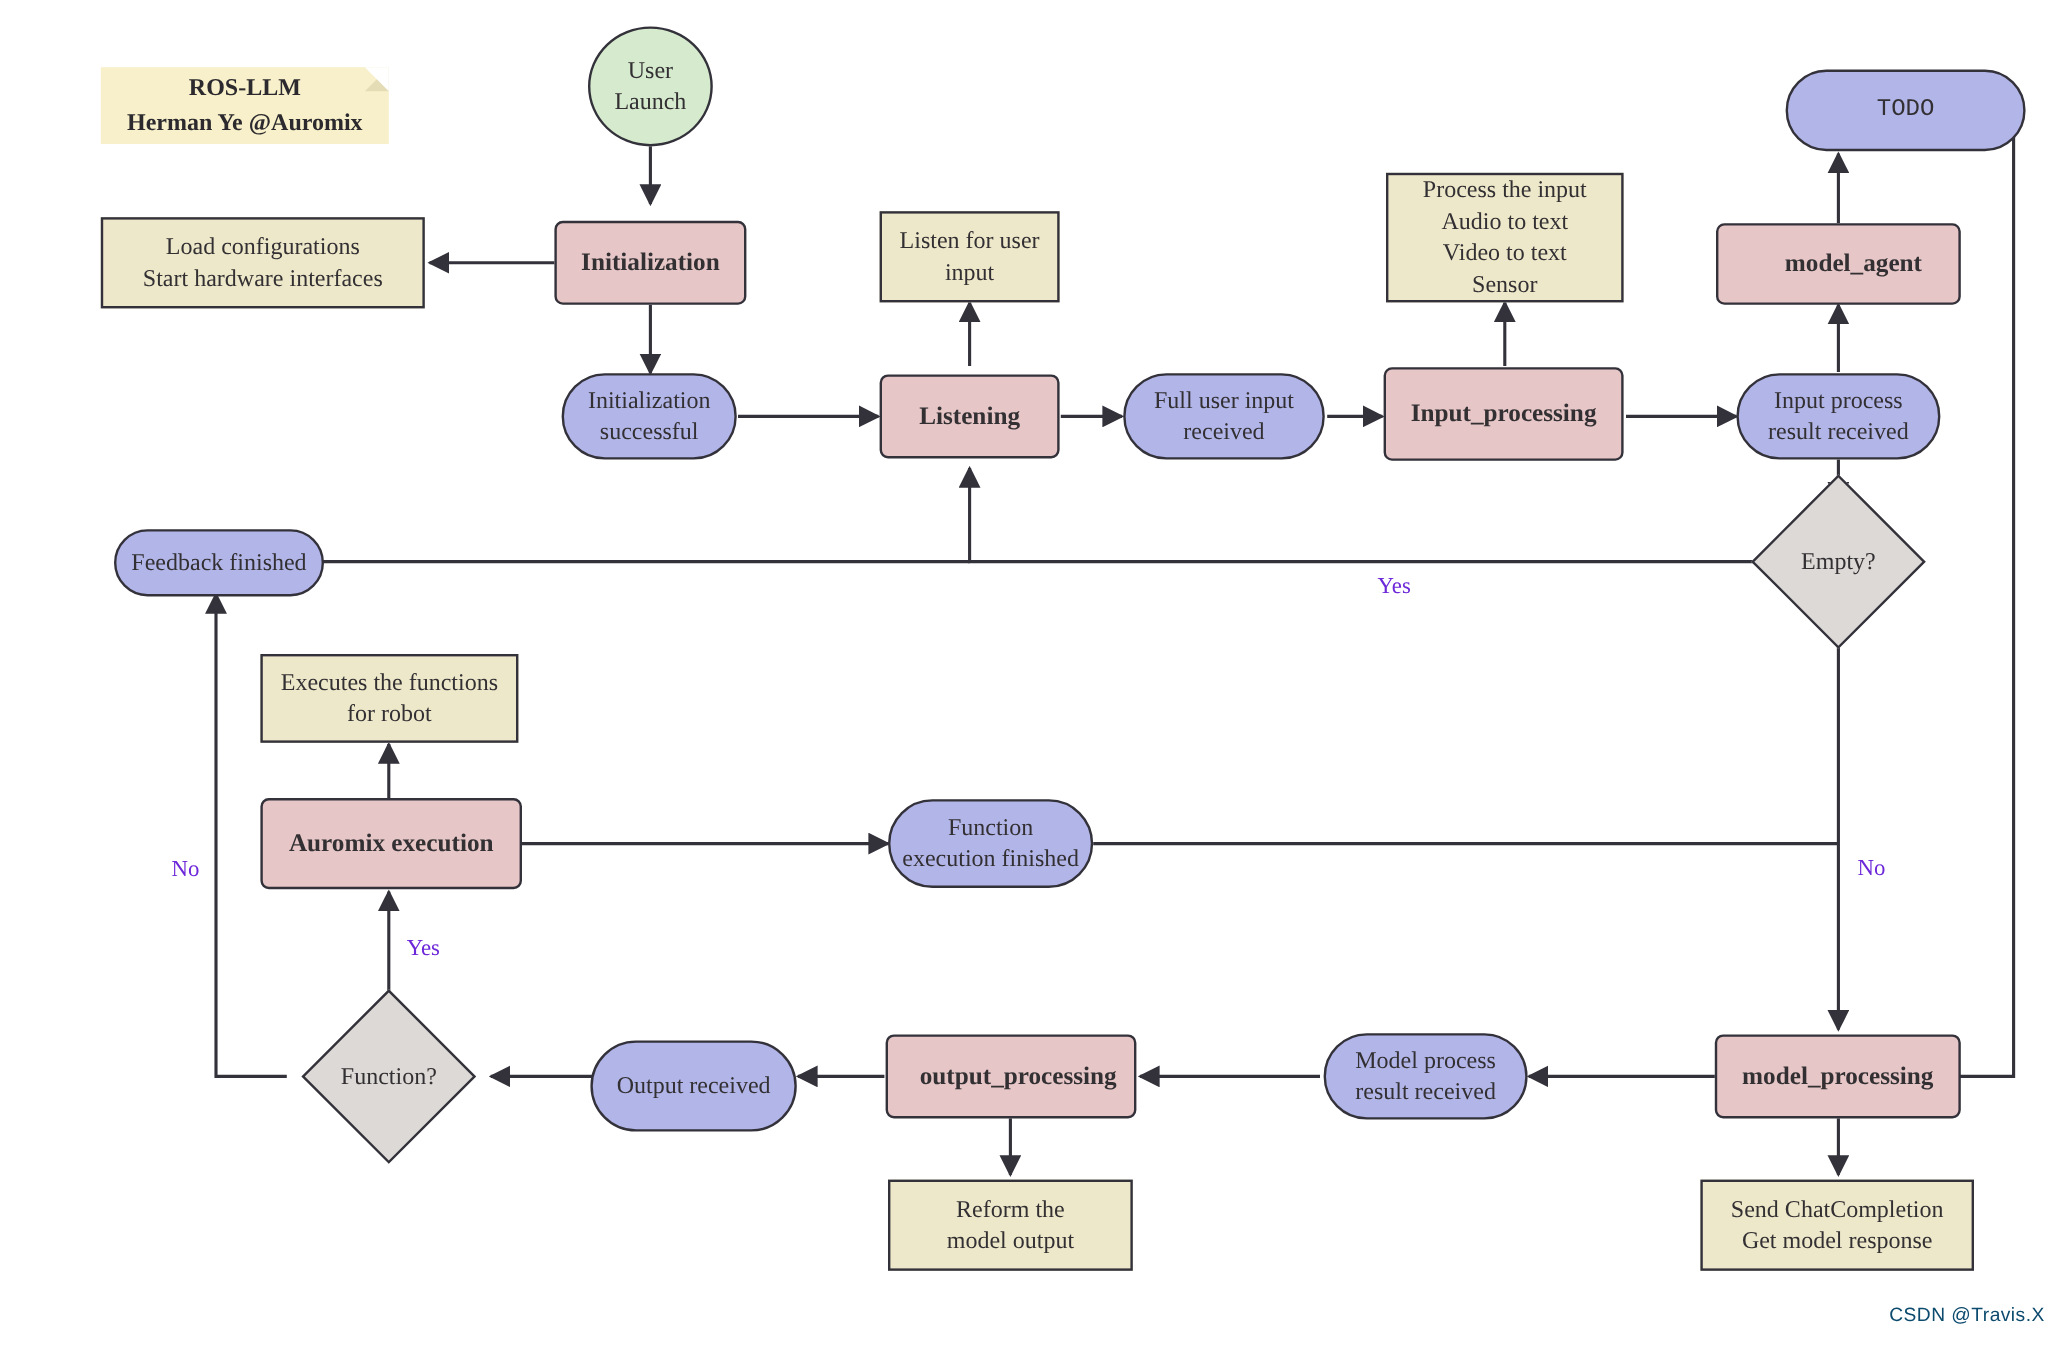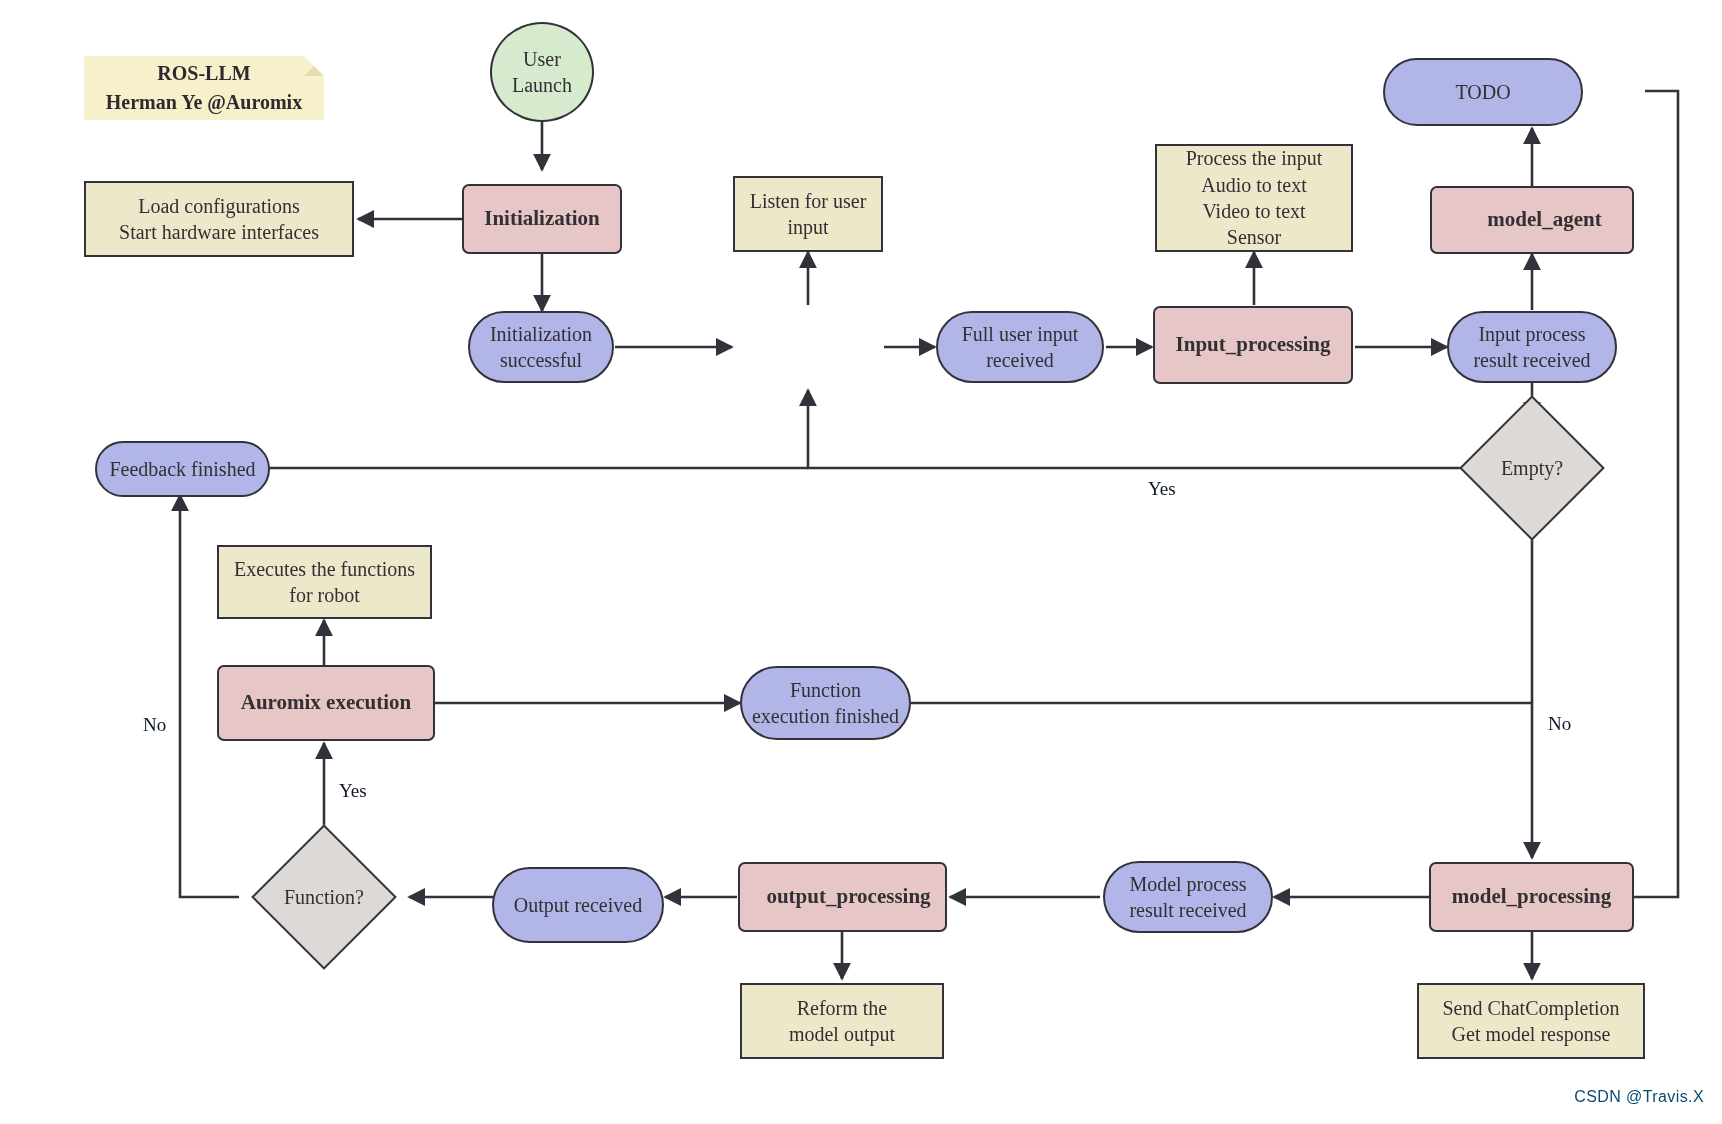--- a/index.html
+++ b/index.html
@@ -226,7 +226,7 @@
 
   <div class="node process" style="left:1430px; top:186px; width:204px; height:68px;padding-left:25px;">model_agent</div>
 
-  <div class="node state" style="left:1383px; top:58px; width:200px; height:68px;">TODO</div>
+  <div class="node state" style="left:1488px; top:58px; width:200px; height:68px;font-family:Liberation Mono, monospace;">TODO</div>
 
   <div class="node decision" style="left:1462px; top:398px; width:140px; height:140px;">
     <span class="dshape"></span>

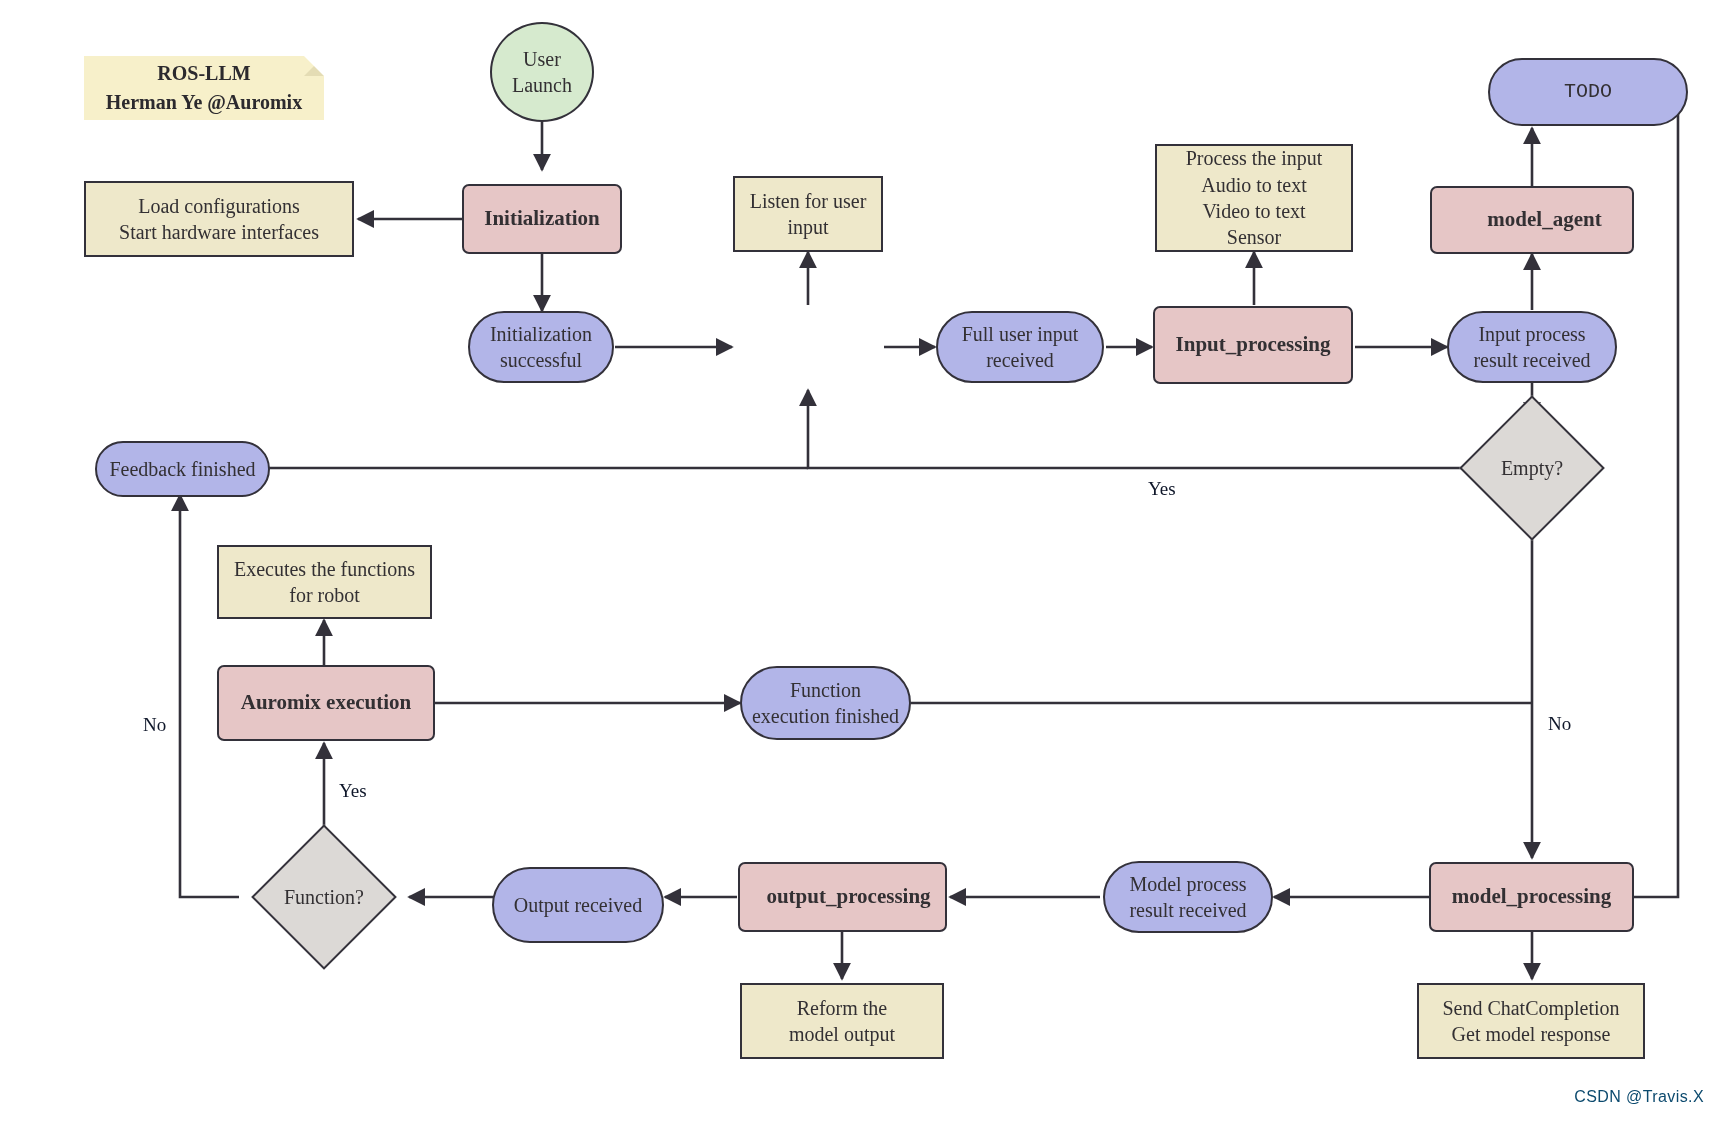--- a/index.html
+++ b/index.html
@@ -210,6 +210,7 @@
   <div class="node note" style="left:733px; top:176px; width:150px; height:76px;">Listen for user
 input</div>
 
+  <div class="node process" style="left:733px; top:312px; width:150px; height:70px;">Listening</div>
 
   <div class="node state" style="left:936px; top:311px; width:168px; height:72px;">Full user input
 received</div>

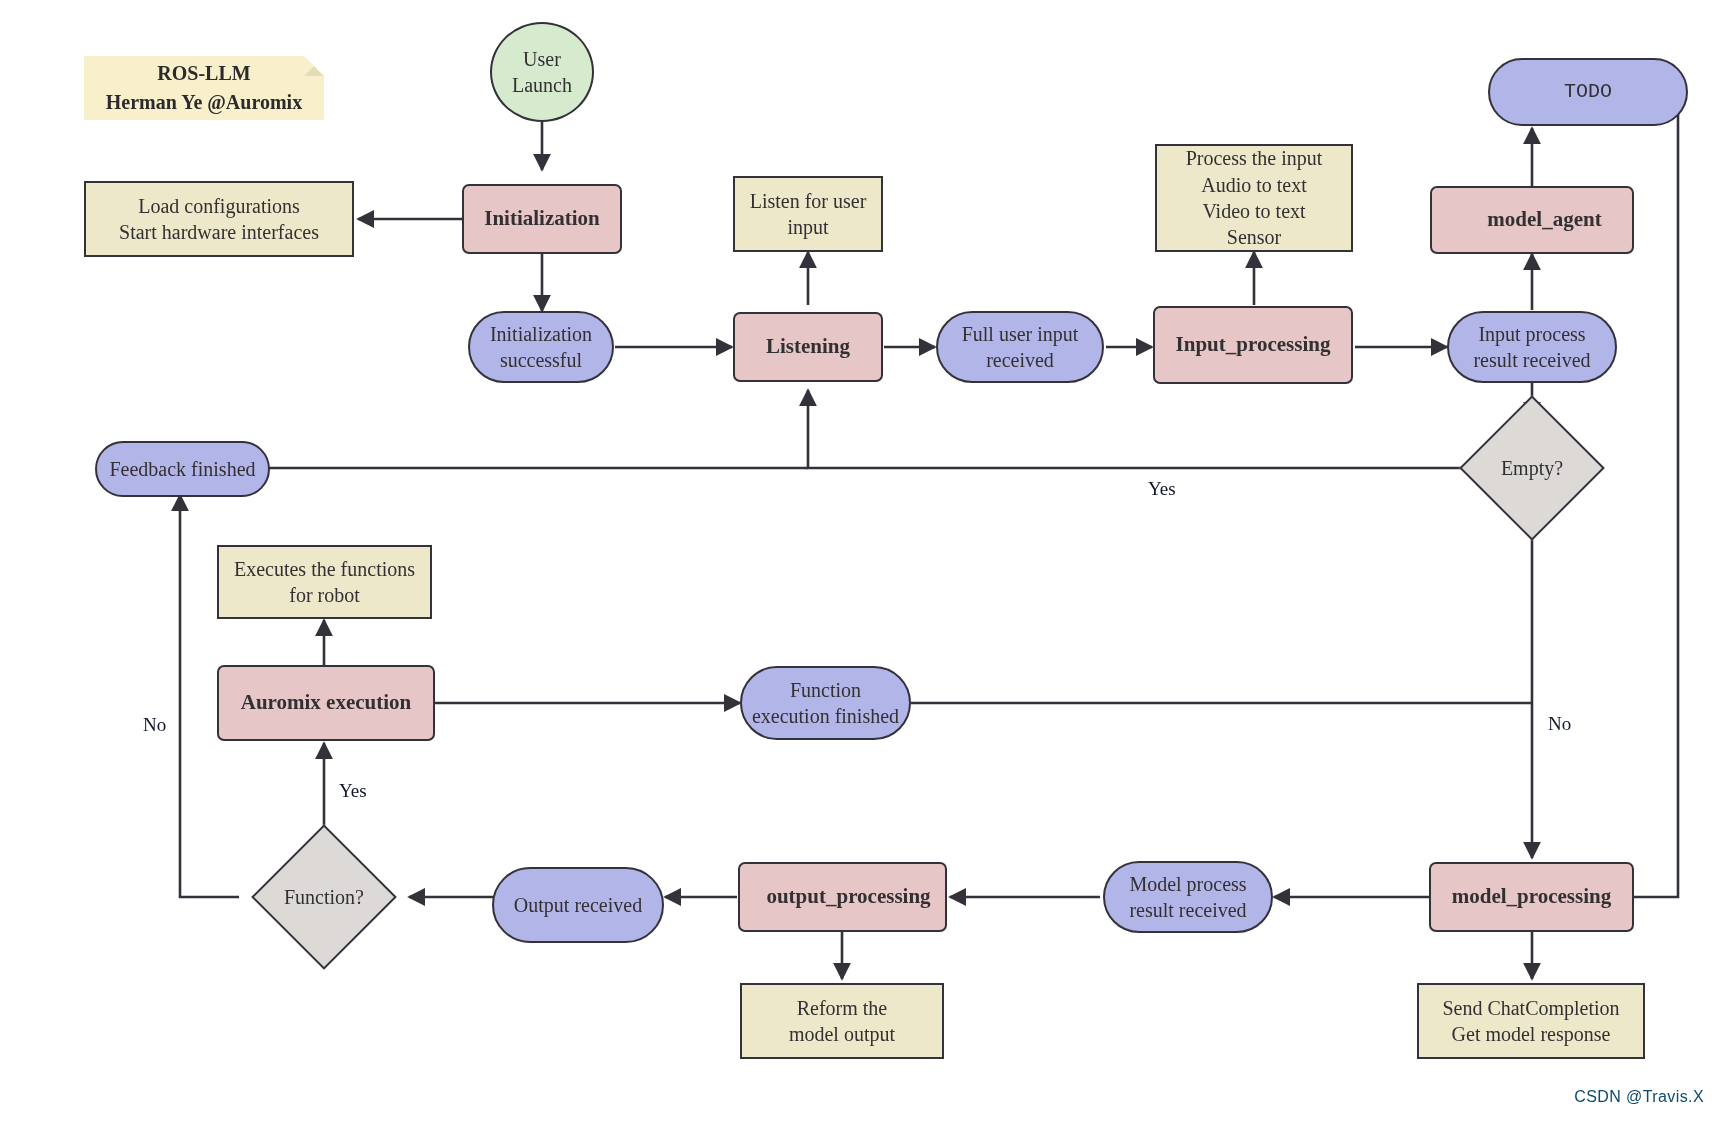--- a/index.html
+++ b/index.html
@@ -107,7 +107,7 @@
   .edge-label {
     position: absolute;
     font-size: 19px;
-    color: #0f172a;
+    color: #6d28d9;
     white-space: nowrap;
   }
   .watermark {

